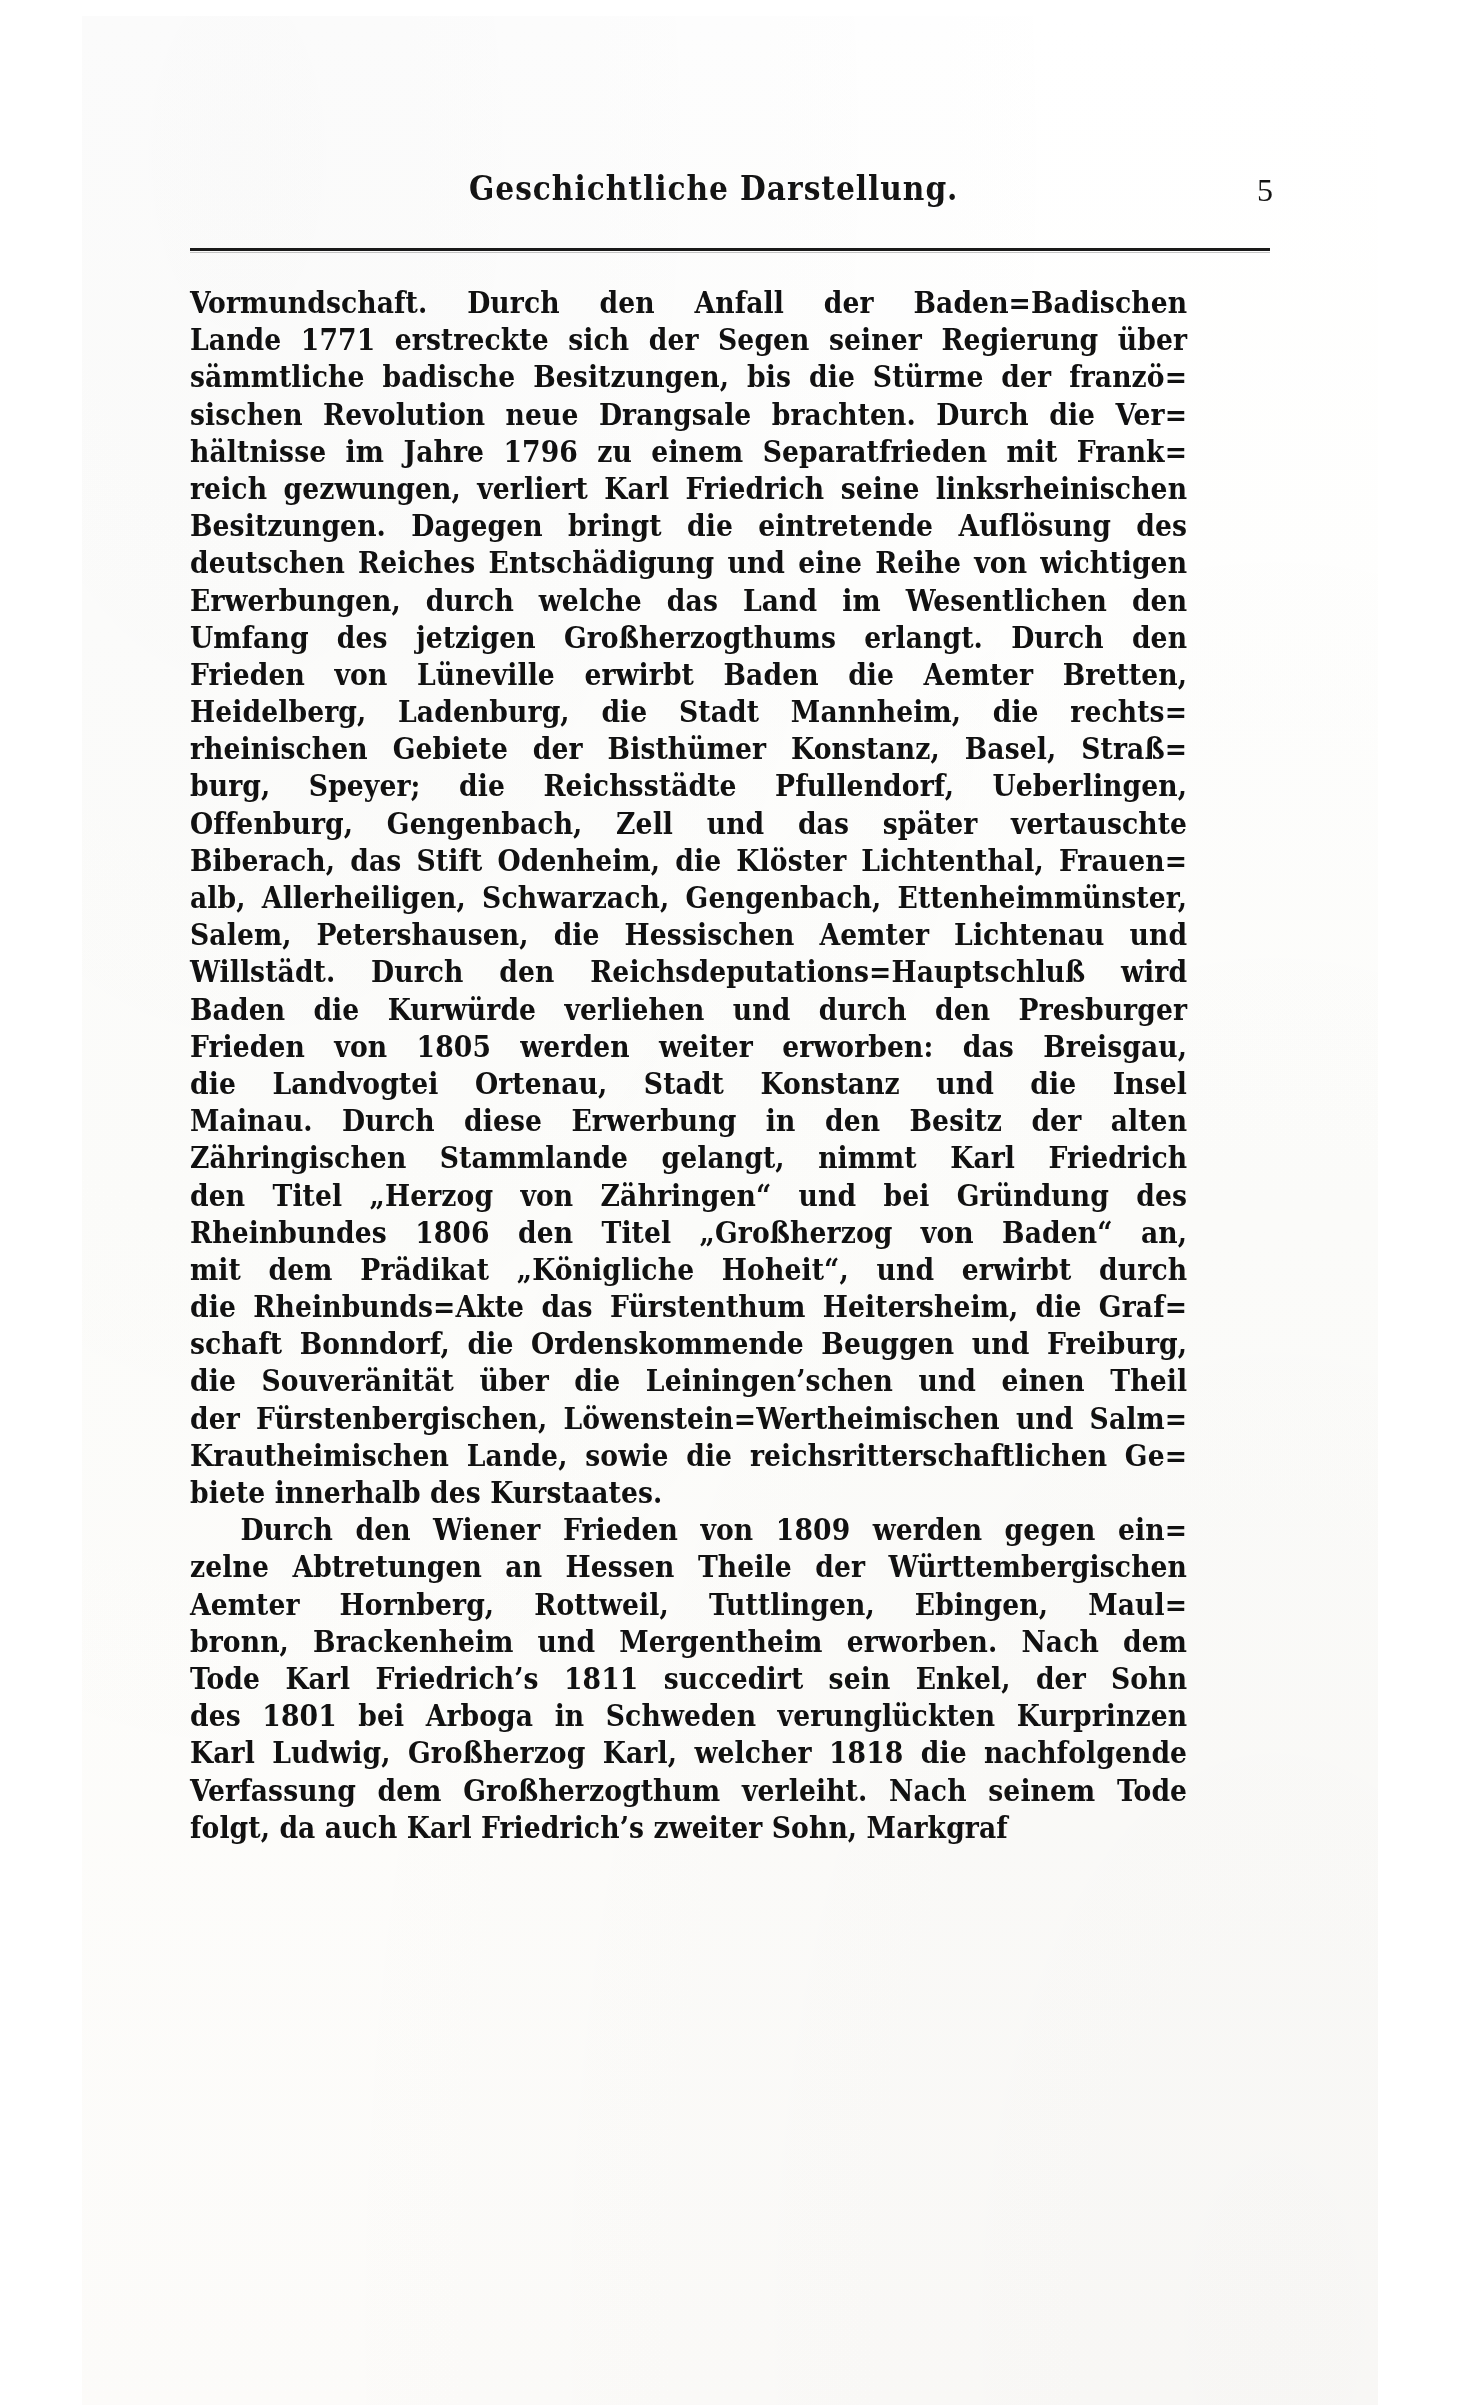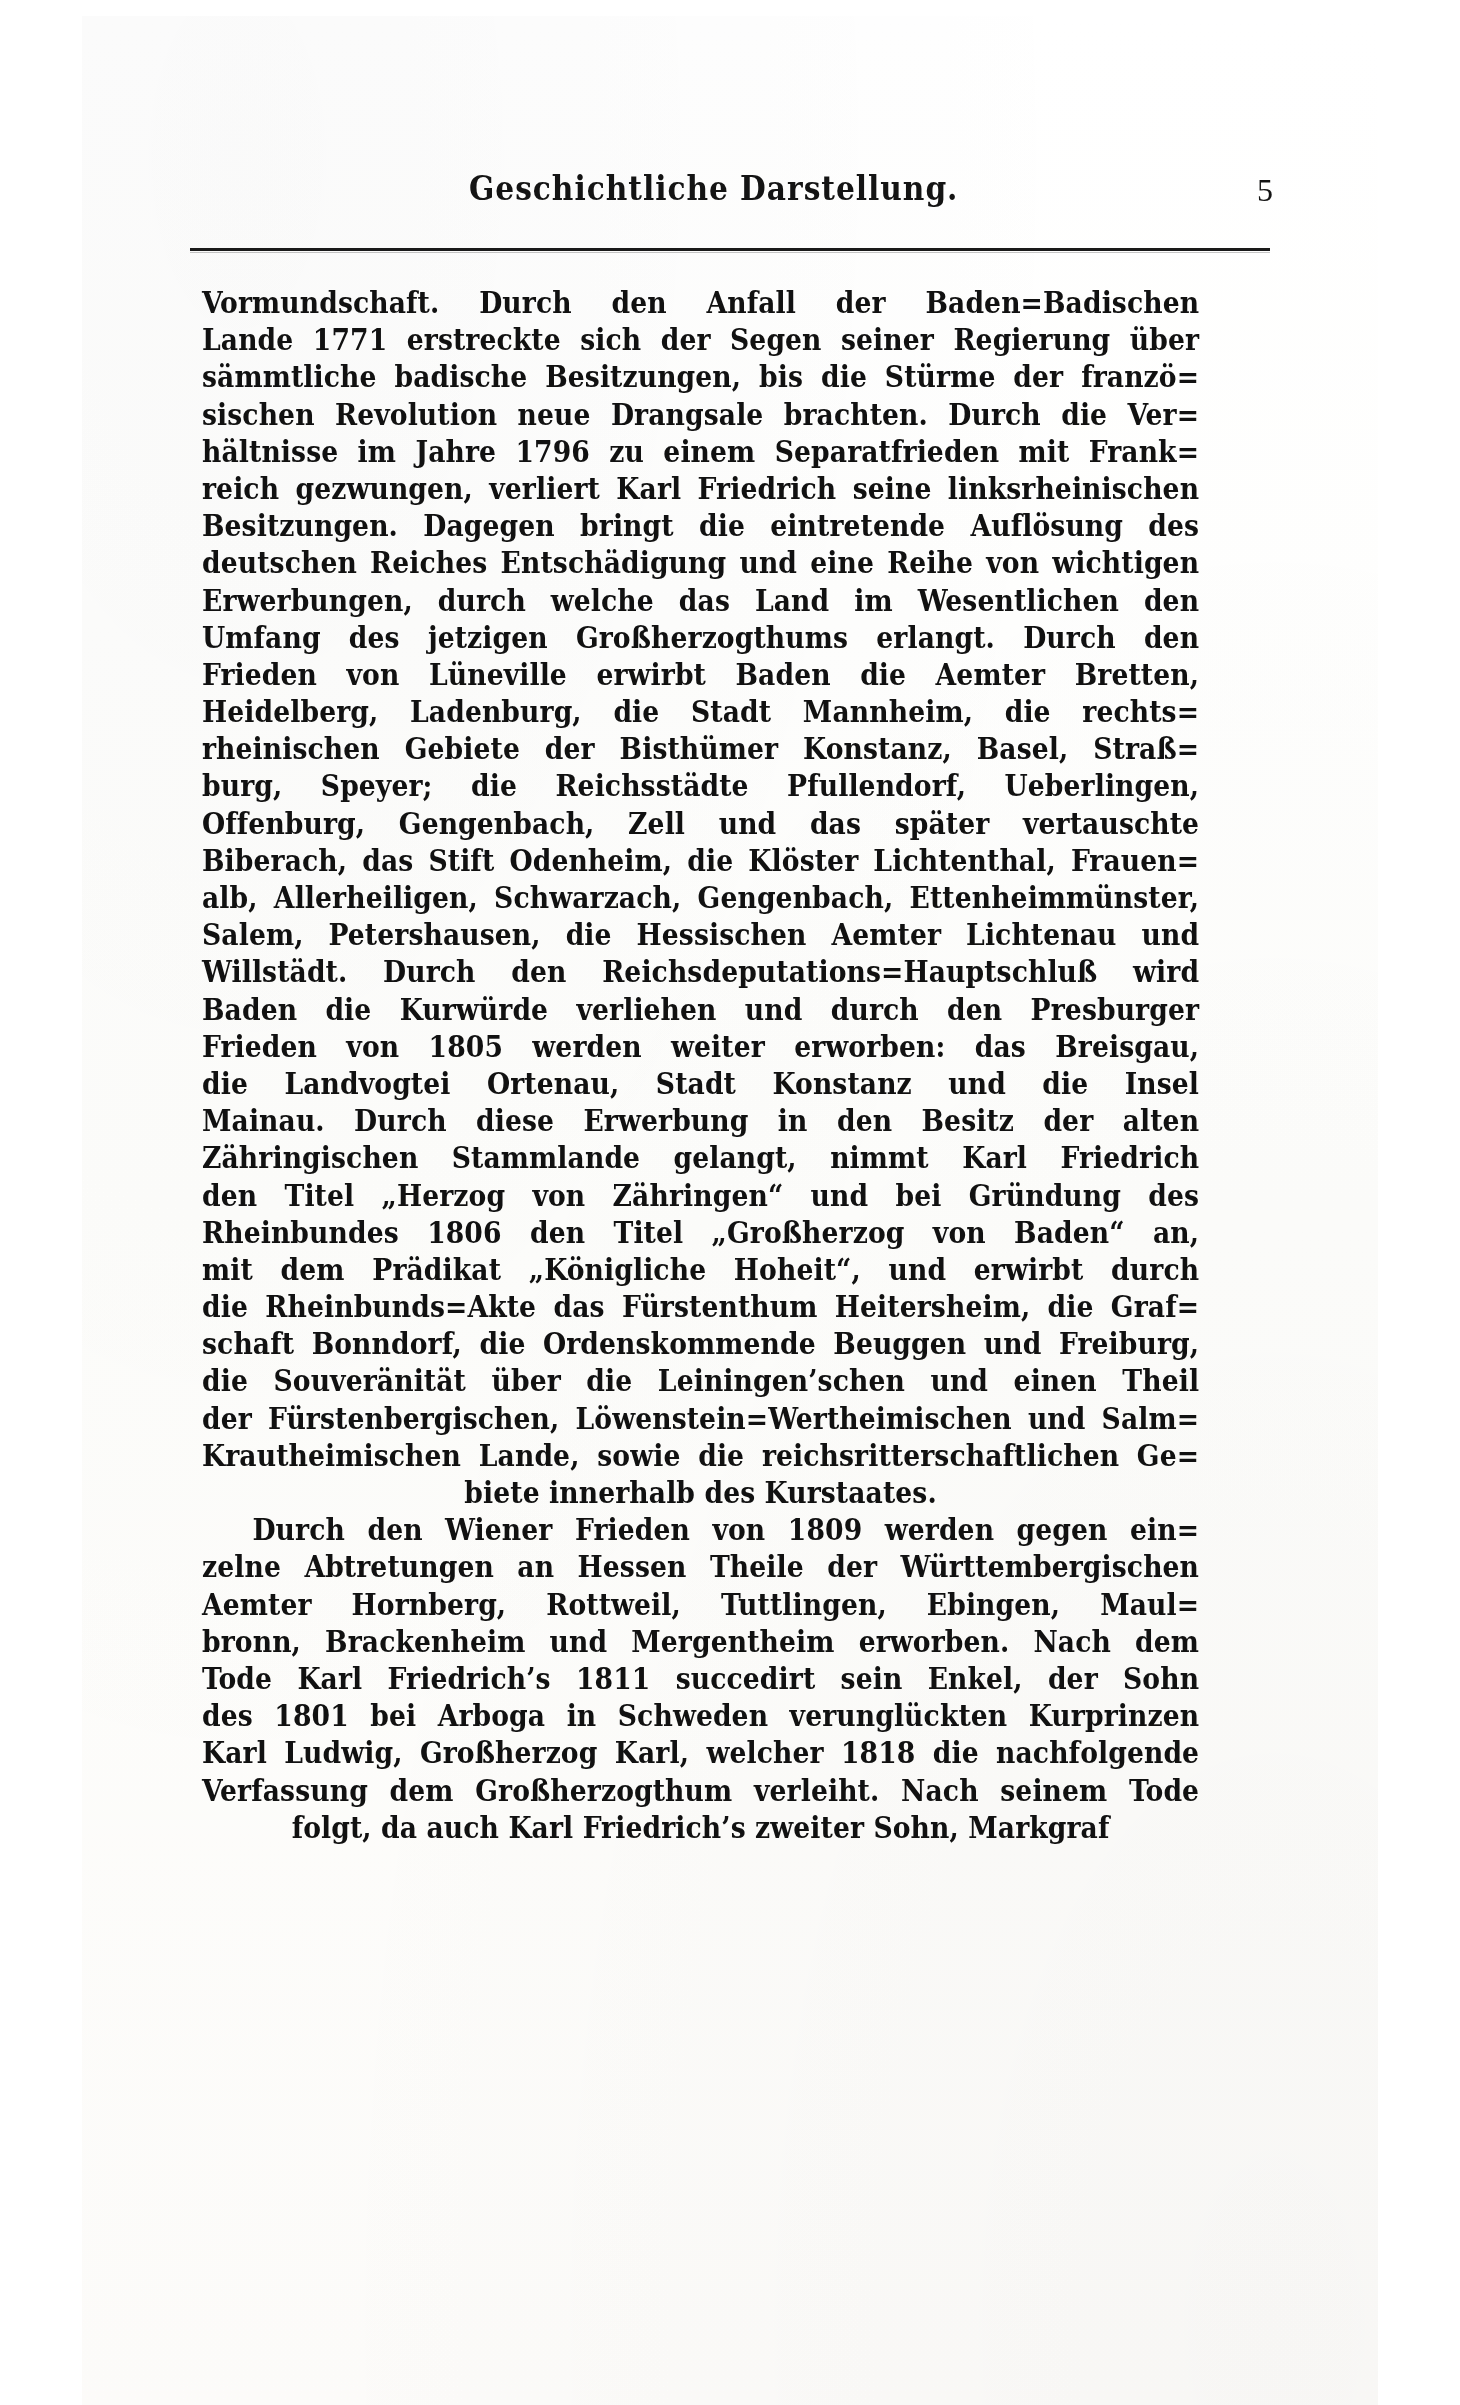--- a/index.html
+++ b/index.html
@@ -84,10 +84,9 @@
   
   .textblock {
     position: absolute;
-    left: 120px;
+    left: 108px;
     top: 268px;
     width: 1028px;
-    text-align: center;
   }
 
   .line {

